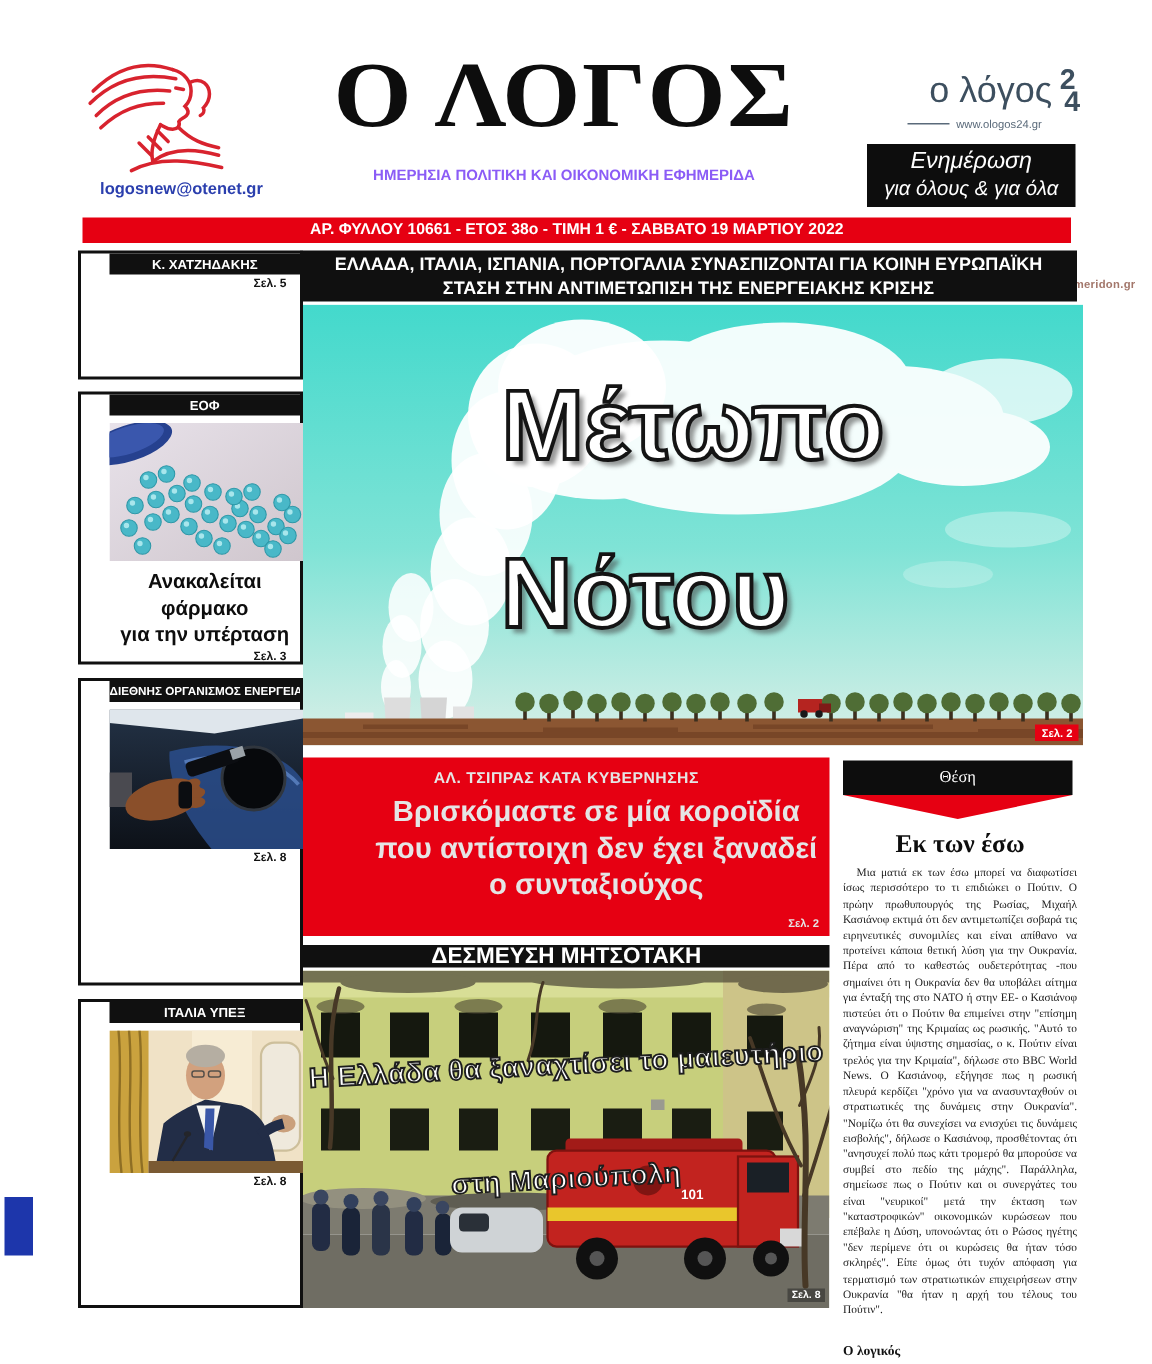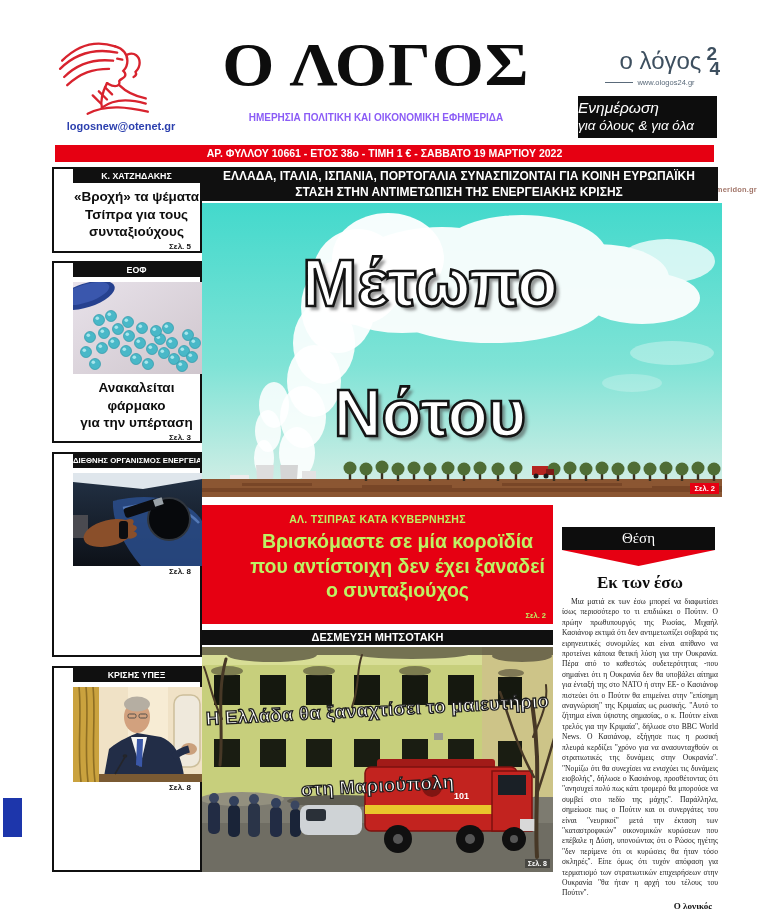--- a/index.html
+++ b/index.html
@@ -28,7 +28,7 @@
     display:flex;align-items:center;justify-content:center;gap:4px;}
   .weblogo-rule{display:inline-block;width:28px;height:1px;background:#5a6a7a;}
   .tagline-box{left:578px;top:96px;width:139px;height:42px;background:#0d0d0d;color:#fff;
-    font-style:italic;}
+    font-style:italic;text-align:center;}
   .tagline-1{font-size:15.5px;margin-top:3px;}
   .tagline-2{font-size:13.5px;margin-top:1px;}
   .watermark{right:11px;top:139px;font-size:7.5px;font-weight:bold;color:#a3776b;letter-spacing:.2px;margin-top:46px;}

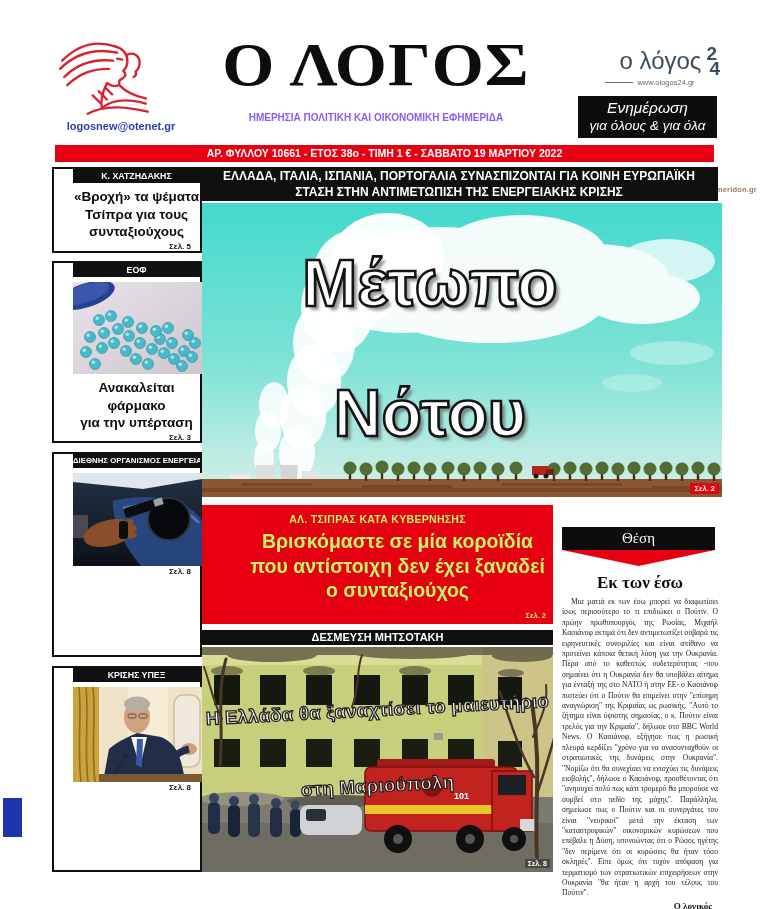--- a/index.html
+++ b/index.html
@@ -250,11 +250,6 @@
 
 <div class="abs sbox sbox1">
   <div class="kicker">Κ. ΧΑΤΖΗΔΑΚΗΣ</div>
-  <div class="head">
-    <div>«Βροχή» τα ψέματα</div>
-    <div>Τσίπρα για τους</div>
-    <div>συνταξιούχους</div>
-  </div>
   <div class="pref">Σελ. 5</div>
 </div>
 

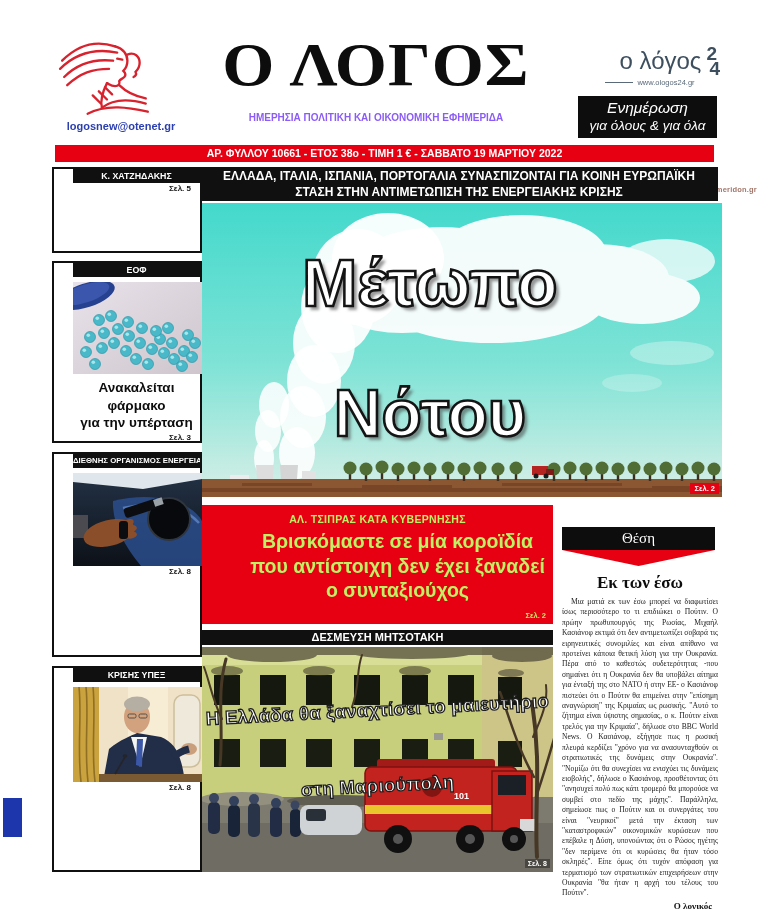--- a/index.html
+++ b/index.html
@@ -47,7 +47,7 @@
     font-size:66px;font-weight:bold;color:#fff;
     -webkit-text-stroke:2.6px #141414;
     text-shadow:4px 4px 3px rgba(70,70,70,.55);}
-  .lead-h1{top:42px;}
+  .lead-h1{top:42px;padding-left:32px;}
   .lead-h2{top:172px;}
   .pageref-chip{position:absolute;right:3px;bottom:3px;background:#e60012;color:#fff;
     font-size:7.5px;font-weight:bold;padding:1px 4px;}

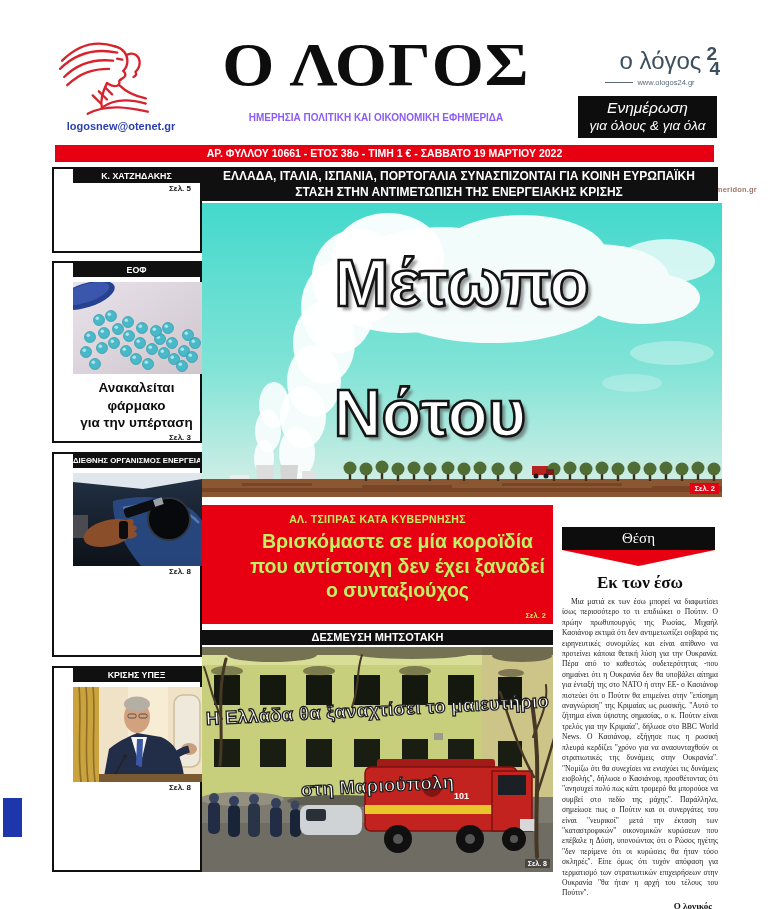--- a/index.html
+++ b/index.html
@@ -48,7 +48,7 @@
     -webkit-text-stroke:2.6px #141414;
     text-shadow:4px 4px 3px rgba(70,70,70,.55);}
   .lead-h1{top:42px;padding-left:32px;}
-  .lead-h2{top:172px;}
+  .lead-h2{top:154px;}
   .pageref-chip{position:absolute;right:3px;bottom:3px;background:#e60012;color:#fff;
     font-size:7.5px;font-weight:bold;padding:1px 4px;}
 

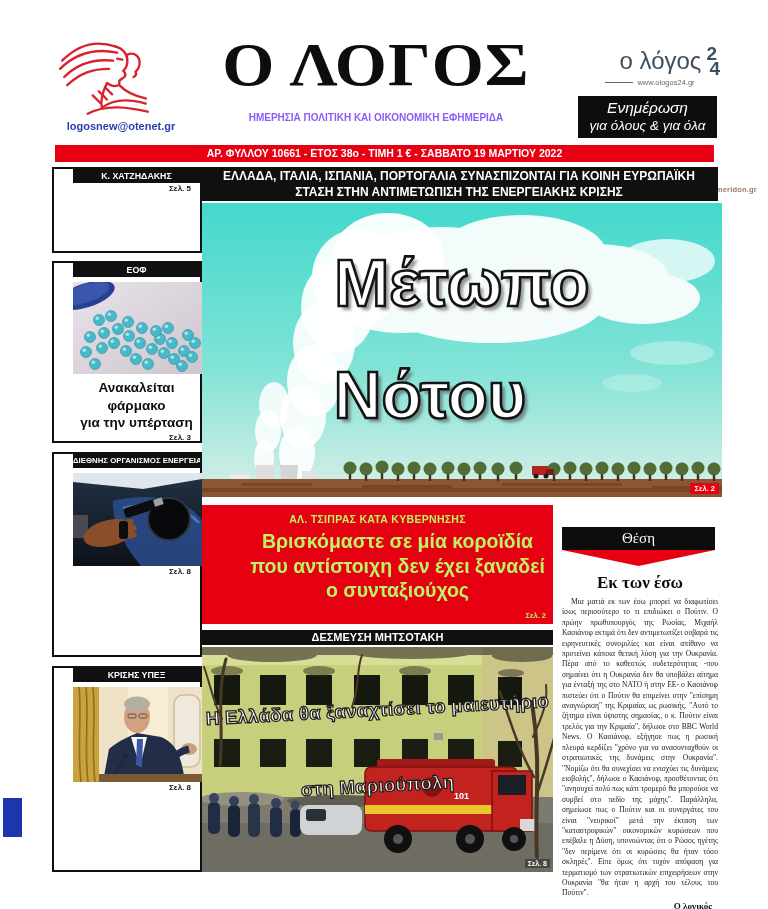--- a/index.html
+++ b/index.html
@@ -67,7 +67,7 @@
   .blue-square{left:3px;top:798px;width:19px;height:39px;background:#1d36ab;}
 
   
-  .tsipras{left:202px;top:505px;width:351px;height:119px;background:#e60012;color:#bef264;text-align:center;}
+  .tsipras{left:202px;top:505px;width:351px;height:119px;background:#e60012;color:#e5e5e5;text-align:center;}
   .tsipras .kicker{font-size:10.5px;font-weight:bold;margin-top:8px;letter-spacing:.3px;}
   .tsipras .big{font-size:19.5px;font-weight:bold;line-height:24.5px;margin-top:4px;margin-left:40px;}
   .tsipras .pref{position:absolute;right:7px;bottom:4px;font-size:7.5px;font-weight:bold;}

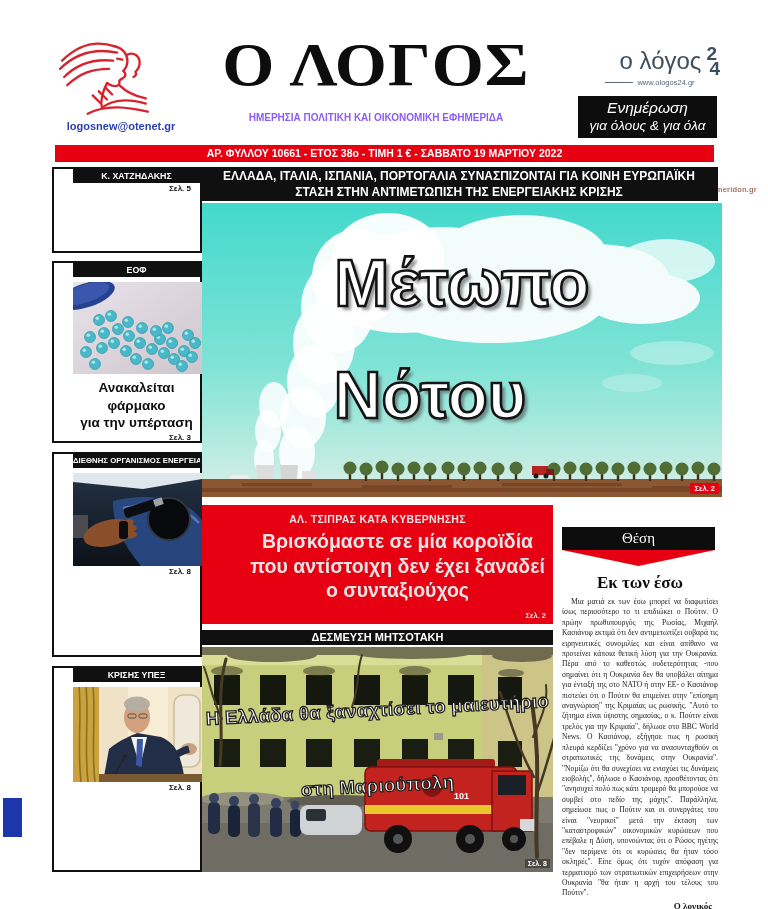--- a/index.html
+++ b/index.html
@@ -88,7 +88,7 @@
   
   .opinion{left:562px;top:507px;width:156px;}
   .op-header{background:#0d0d0d;height:23px;color:#fff;text-align:center;
-    font-family:"Liberation Serif","DejaVu Serif",serif;font-size:15px;line-height:23px;width:153px;margin-top:20px;}
+    font-family:"Liberation Serif","DejaVu Serif",serif;font-size:11px;line-height:23px;width:153px;}
   .op-arrow{width:153px;height:16px;background:#e60012;
     clip-path:polygon(0 0,100% 0,50% 100%);}
   .op-title{font-family:"Liberation Serif","DejaVu Serif",serif;font-weight:bold;

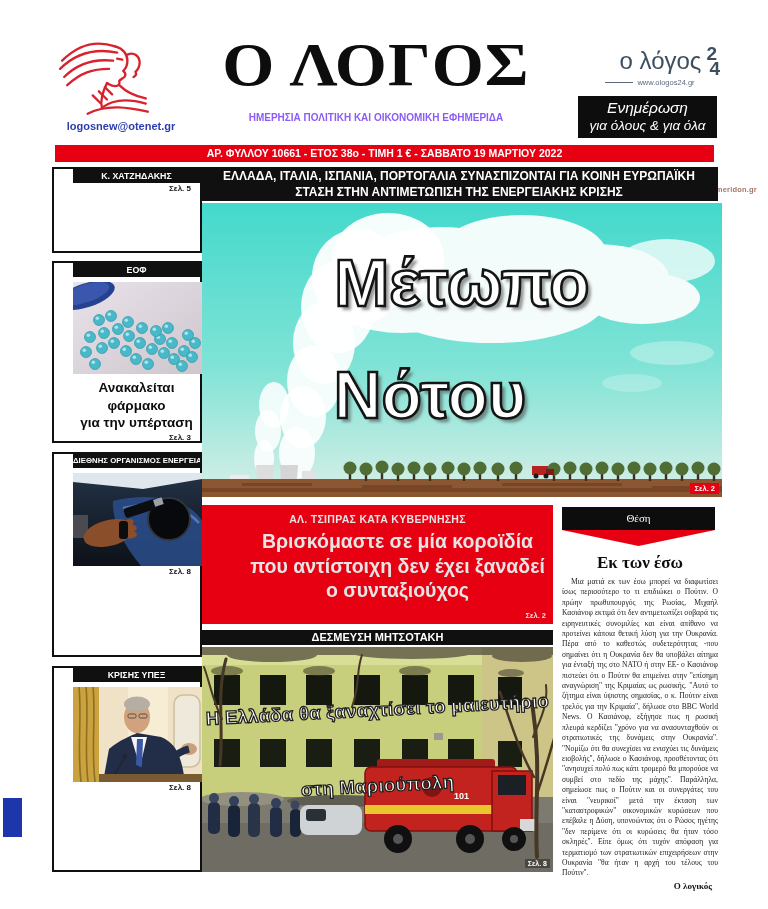--- a/index.html
+++ b/index.html
@@ -74,7 +74,7 @@
 
   
   .mitso-bar{left:202px;top:630px;width:351px;height:15px;background:#101010;color:#fff;
-    font-size:11px;font-weight:bold;text-align:center;line-height:15px;}
+    font-size:15px;font-weight:bold;text-align:center;line-height:15px;}
   .mariupol{left:202px;top:647px;width:351px;height:225px;overflow:hidden;}
   .mariupol svg{position:absolute;left:0;top:0;}
   .m-h{position:absolute;left:-10px;width:371px;text-align:center;font-weight:bold;

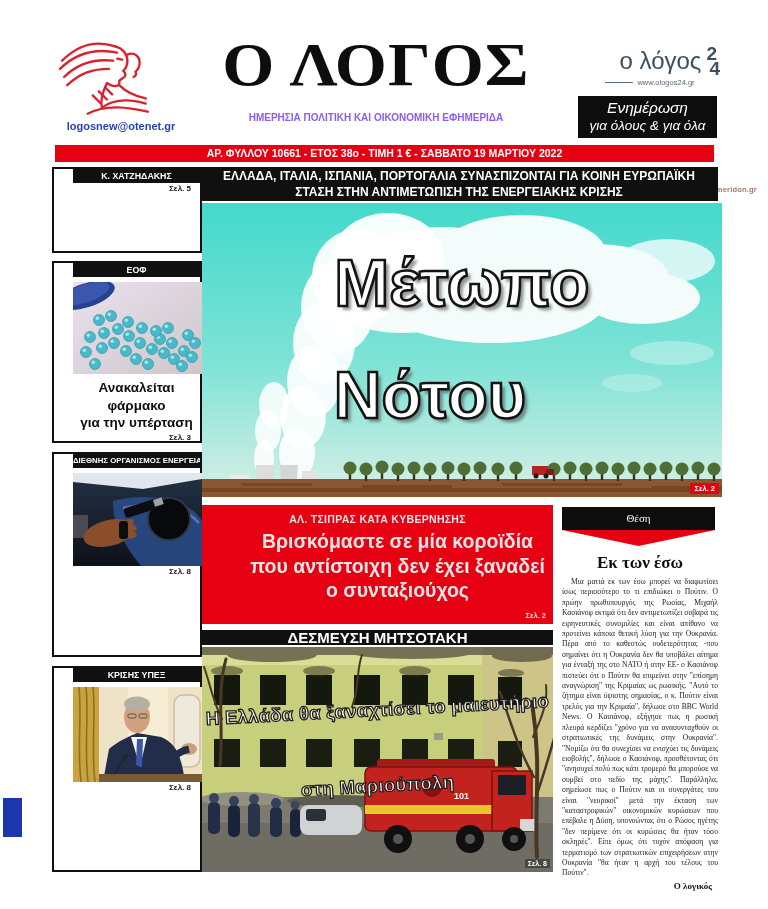--- a/index.html
+++ b/index.html
@@ -341,7 +341,7 @@
 </div>
 
 <div class="abs sbox sbox4">
-  <div class="kicker">ΚΡΙΣΗΣ ΥΠΕΞ</div>
+  <div class="kicker">ΙΤΑΛΙΑ ΥΠΕΞ</div>
   <svg class="thumb" width="129" height="95" viewBox="0 0 129 95">
     <rect width="129" height="95" fill="#ead9bd"></rect>
     <rect x="26" y="0" width="103" height="95" fill="#f0e2c6"></rect>

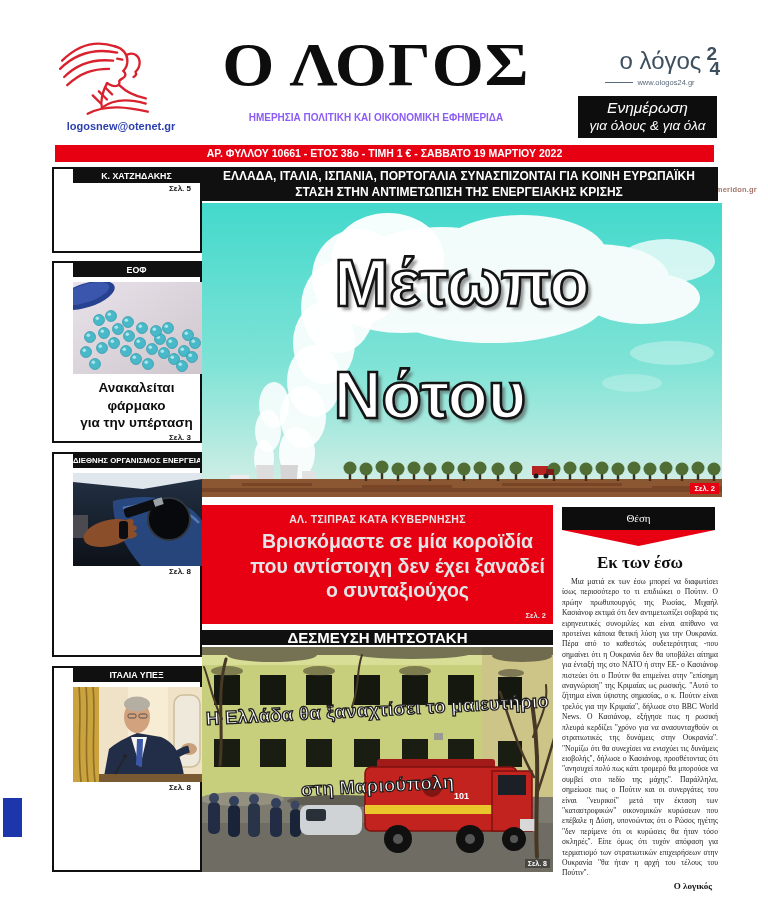--- a/index.html
+++ b/index.html
@@ -96,7 +96,7 @@
   .op-body{font-family:"Liberation Serif","DejaVu Serif",serif;font-size:7.6px;
     line-height:10.4px;text-align:justify;text-indent:9px;color:#1a1a1a;margin:0;}
   .op-signoff{font-family:"Liberation Serif","DejaVu Serif",serif;font-weight:bold;
-    font-size:9px;text-align:right;padding-right:6px;margin-top:2px;}
+    font-size:9px;padding-right:6px;margin-top:16px;}
 </style>
 </head>
 <body>

